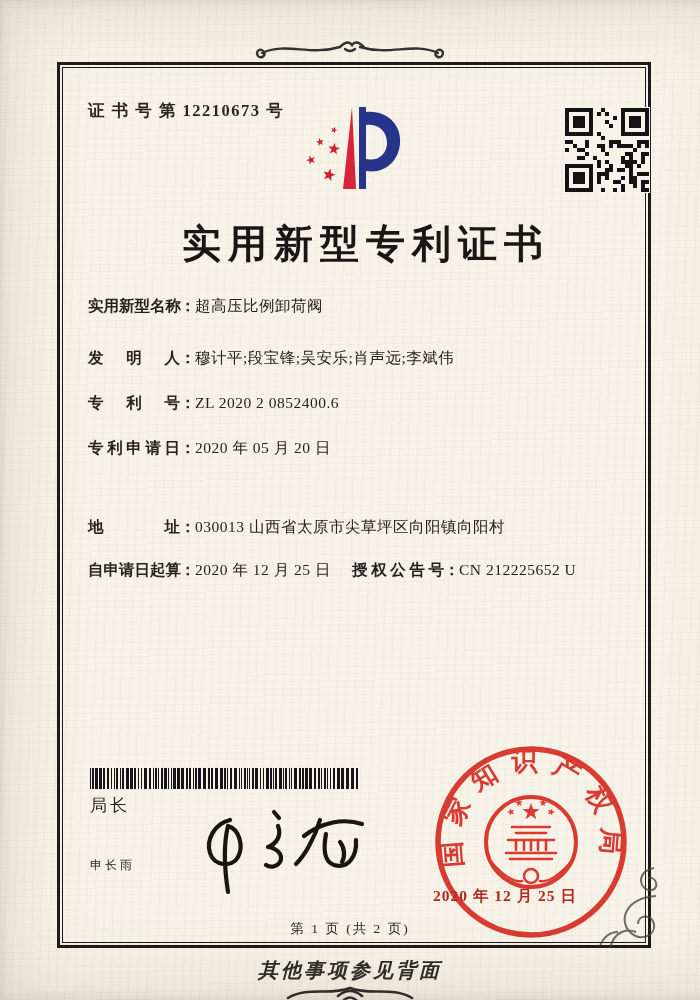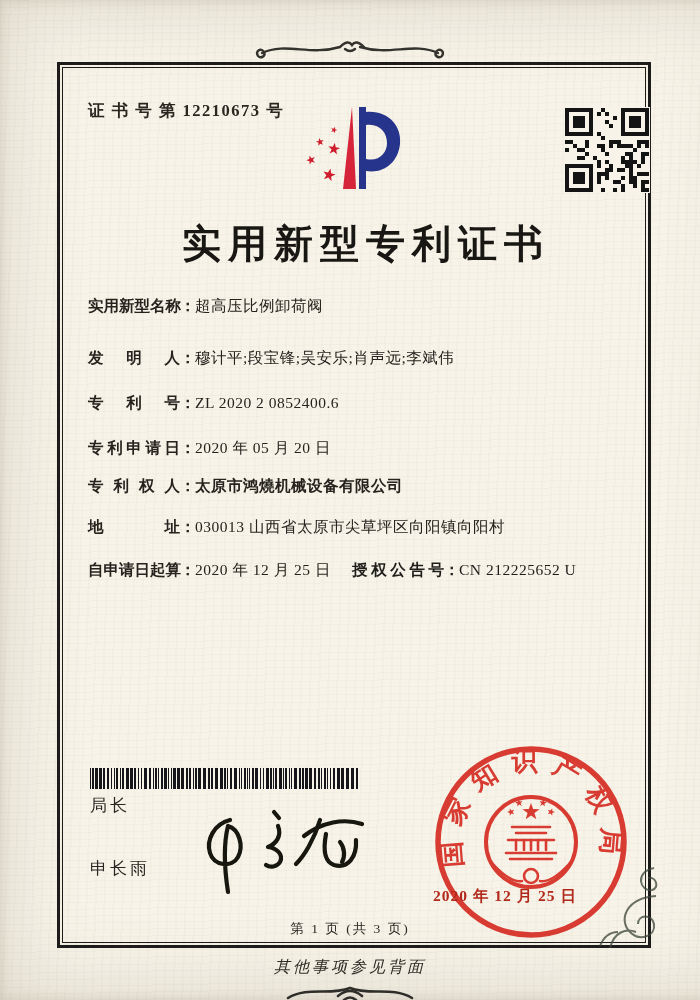--- a/index.html
+++ b/index.html
@@ -191,9 +191,6 @@
   <div class="abs row" style="top:438px">
     <span class="flabel">专利申请日</span><span class="fcolon">：</span><span class="fvalue">2020 年 05 月 20 日</span>
   </div>
-  <div class="abs row" style="top:476px">
-    <span class="flabel">专利权人</span><span class="fcolon">：</span><span class="fvalue" style="font-weight:bold">太原市鸿燒机械设备有限公司</span>
-  </div>
   <div class="abs row" style="top:517px">
     <span class="flabel">地址</span><span class="fcolon">：</span><span class="fvalue">030013 山西省太原市尖草坪区向阳镇向阳村</span>
   </div>

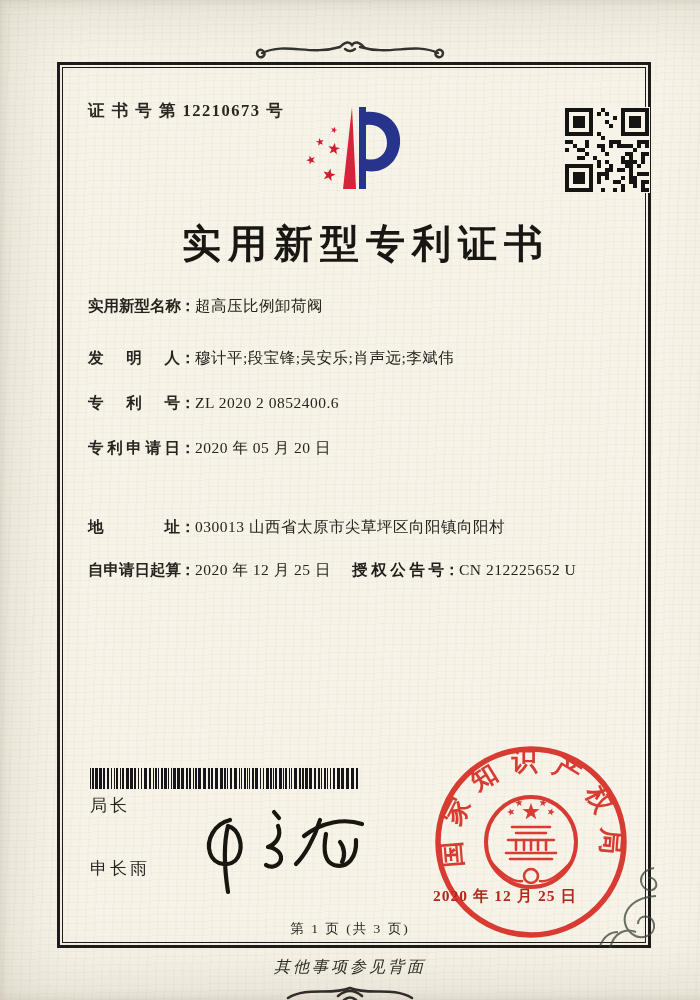--- a/index.html
+++ b/index.html
@@ -25,7 +25,7 @@
   .paras{left:86px;top:588px;width:536px;font-size:14.5px;line-height:1.88;font-style:italic;color:#26231e;text-align:justify;}
   .paras p{margin:0;text-indent:2em;letter-spacing:.3px;}
   .officer-title{left:90px;top:794px;font-size:17px;letter-spacing:3px;font-family:"Liberation Sans","DejaVu Sans",sans-serif;color:#2a2723;}
-  .officer-name{left:90px;top:857px;font-size:17px;letter-spacing:3px;font-family:"Liberation Sans","DejaVu Sans",sans-serif;color:#2a2723;}
+  .officer-name{left:90px;top:857px;font-size:12px;letter-spacing:3px;font-family:"Liberation Sans","DejaVu Sans",sans-serif;color:#2a2723;}
   .seal-date{left:433px;top:886px;font-size:15.5px;font-weight:bold;color:#b2281a;letter-spacing:1px;}
   .page-num{left:0;top:920px;width:700px;text-align:center;font-size:13.5px;letter-spacing:2px;color:#2a2723;}
   .back-note{left:0;top:957px;width:700px;text-align:center;font-size:16px;font-style:italic;font-weight:normal;letter-spacing:3px;color:#2f2c26;}

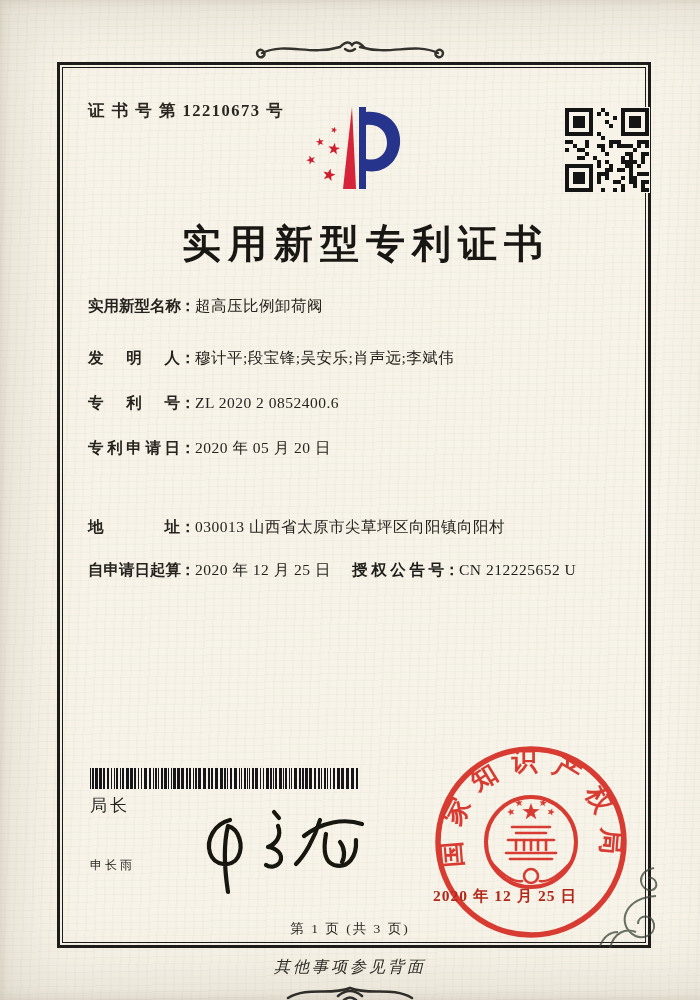--- a/index.html
+++ b/index.html
@@ -336,7 +336,7 @@
     </g>
   </svg>
 
-  <div class="abs page-num">第 1 页 (共 3 页)</div>
+  <div class="abs page-num">第 1 页 (共 2 页)</div>
 
   <div class="abs back-note">其他事项参见背面</div>
 

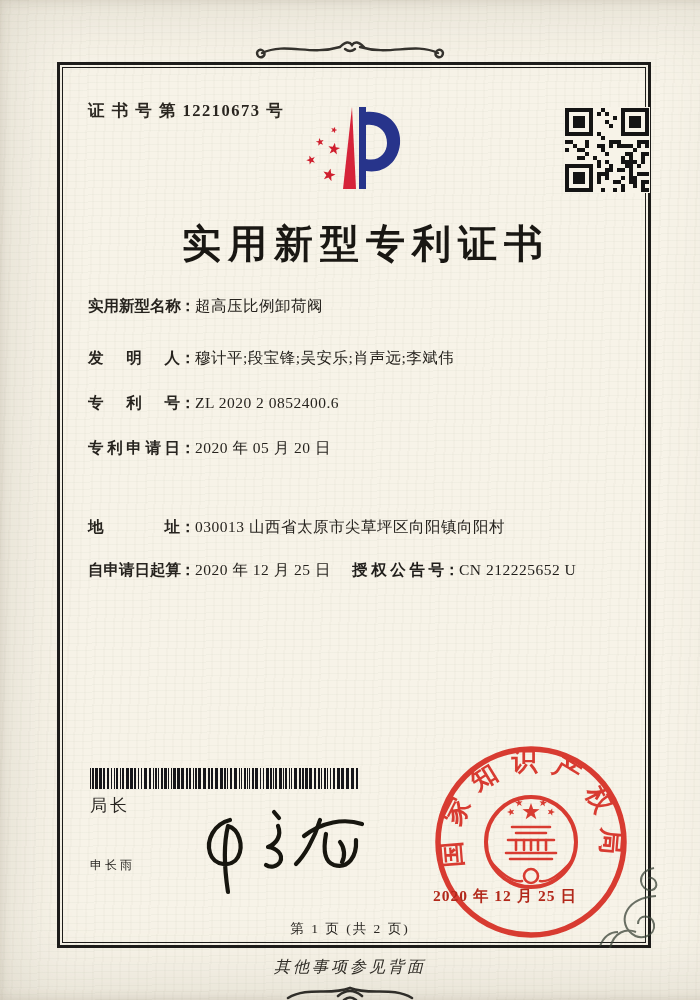--- a/index.html
+++ b/index.html
@@ -28,7 +28,7 @@
   .officer-name{left:90px;top:857px;font-size:12px;letter-spacing:3px;font-family:"Liberation Sans","DejaVu Sans",sans-serif;color:#2a2723;}
   .seal-date{left:433px;top:886px;font-size:15.5px;font-weight:bold;color:#b2281a;letter-spacing:1px;}
   .page-num{left:0;top:920px;width:700px;text-align:center;font-size:13.5px;letter-spacing:2px;color:#2a2723;}
-  .back-note{left:0;top:957px;width:700px;text-align:center;font-size:16px;font-style:italic;font-weight:normal;letter-spacing:3px;color:#2f2c26;}
+  .back-note{left:0;top:957px;width:700px;text-align:center;font-size:20px;font-style:italic;font-weight:bold;letter-spacing:3px;color:#2f2c26;}
   svg{display:block;}
 </style>
 </head>

